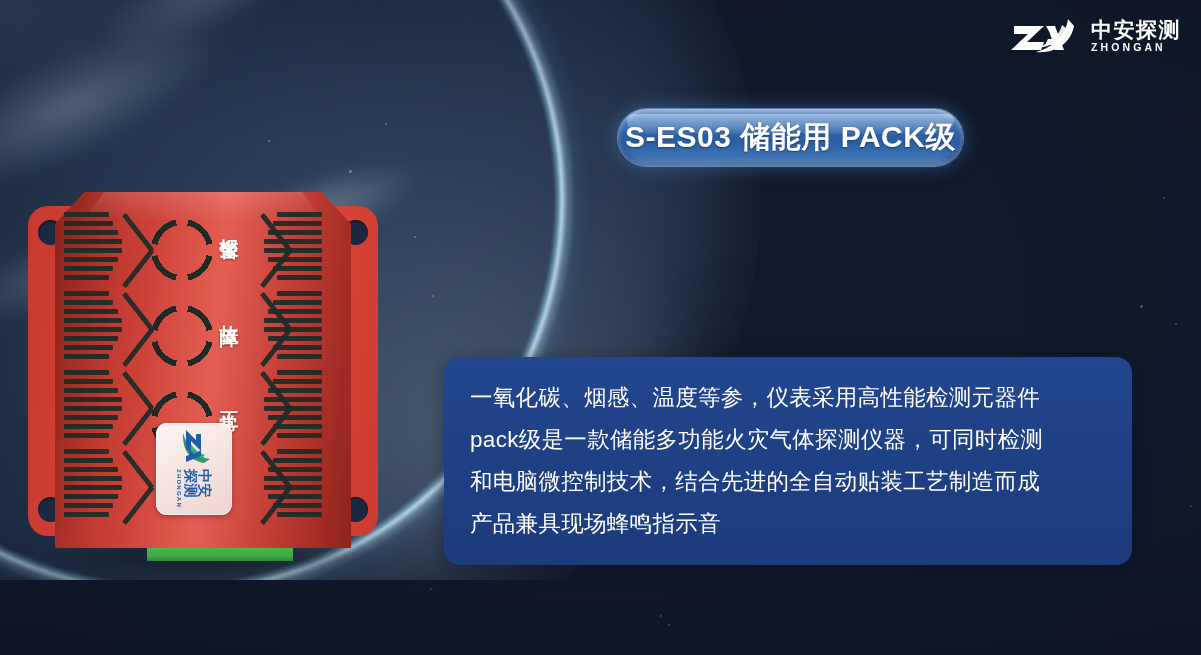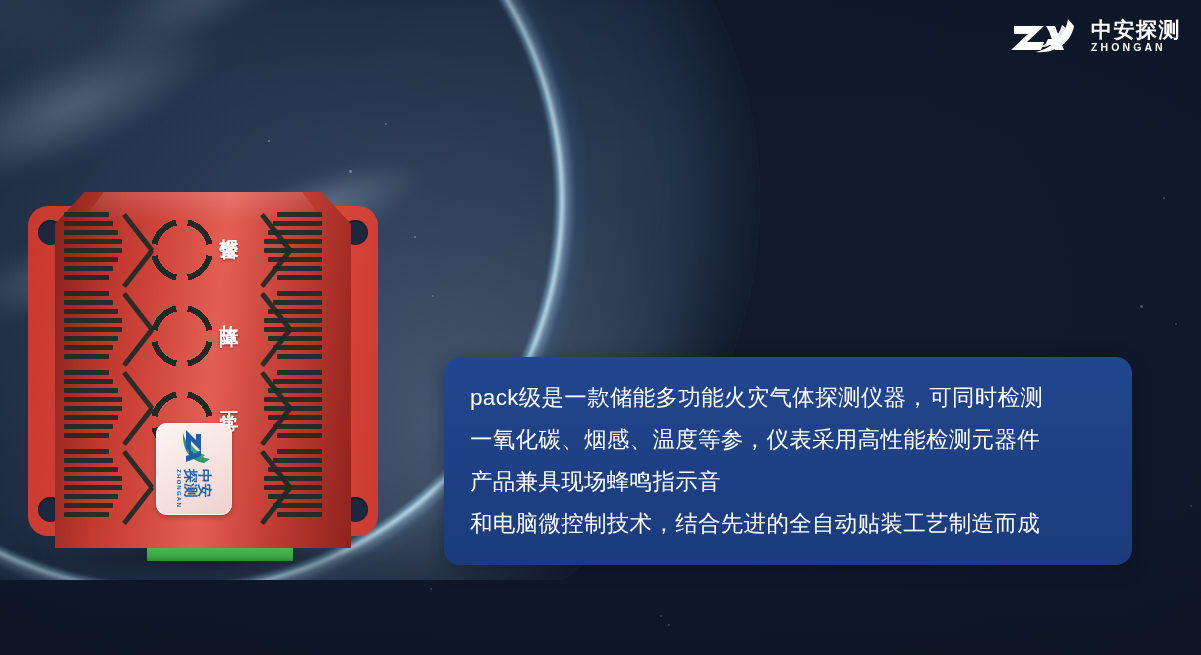--- a/index.html
+++ b/index.html
@@ -313,6 +313,9 @@
     </div>
   </div>
 
+  <div class="badge">
+    <span class="badge-text">S-ES03 储能用 PACK级</span>
+  </div>
 
 
   <div class="desc-panel">

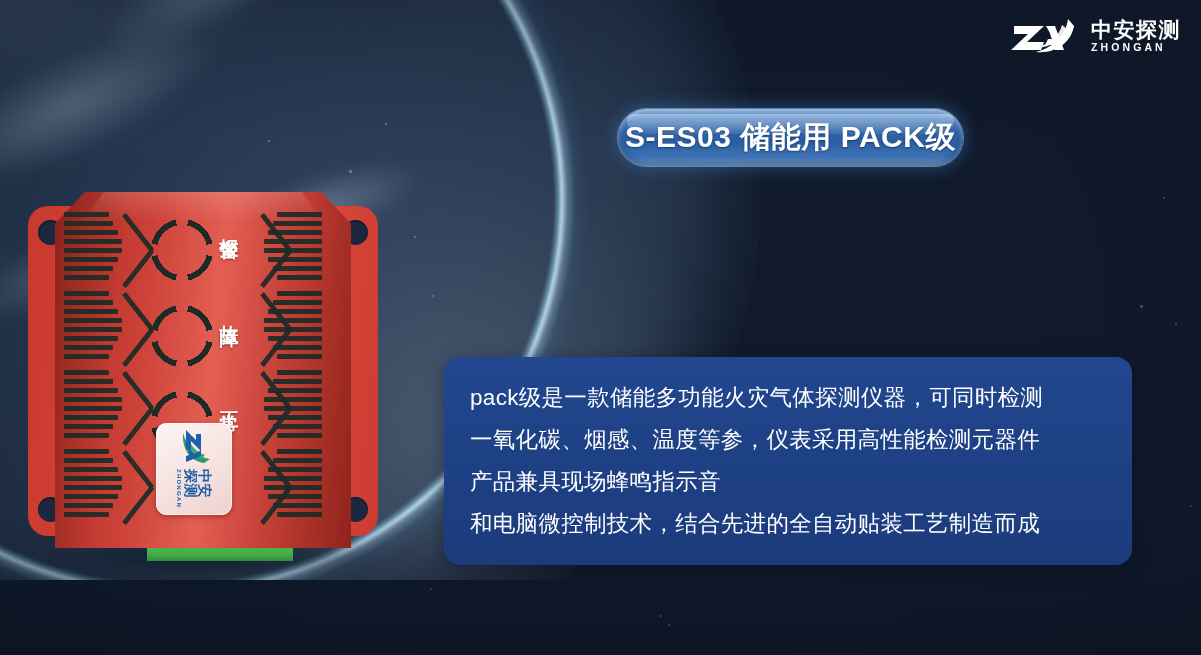--- a/index.html
+++ b/index.html
@@ -320,8 +320,8 @@
 
   <div class="desc-panel">
     <div class="desc-inner">
+      <div class="desc-line">一氧化碳、烟感、温度等参，仪表采用高性能检测元器件</div>
       <div class="desc-line">pack级是一款储能多功能火灾气体探测仪器，可同时检测</div>
-      <div class="desc-line">一氧化碳、烟感、温度等参，仪表采用高性能检测元器件</div>
       <div class="desc-line">产品兼具现场蜂鸣指示音</div>
       <div class="desc-line">和电脑微控制技术，结合先进的全自动贴装工艺制造而成</div>
     </div>

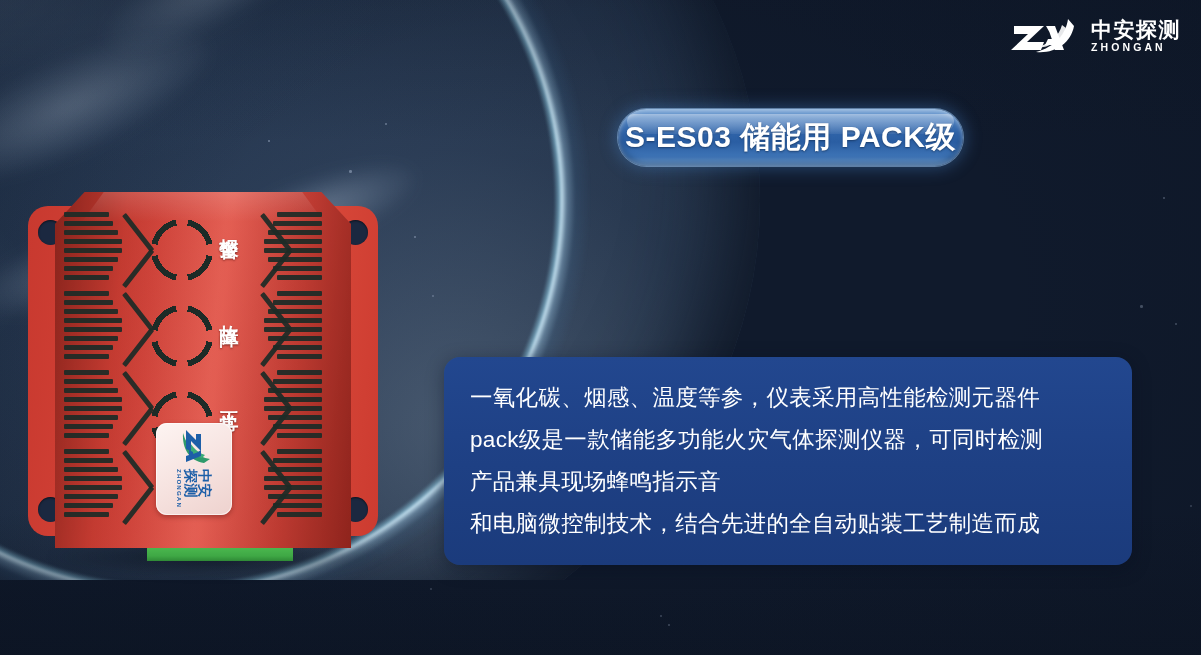--- a/index.html
+++ b/index.html
@@ -322,8 +322,8 @@
     <div class="desc-inner">
       <div class="desc-line">一氧化碳、烟感、温度等参，仪表采用高性能检测元器件</div>
       <div class="desc-line">pack级是一款储能多功能火灾气体探测仪器，可同时检测</div>
+      <div class="desc-line">和电脑微控制技术，结合先进的全自动贴装工艺制造而成</div>
       <div class="desc-line">产品兼具现场蜂鸣指示音</div>
-      <div class="desc-line">和电脑微控制技术，结合先进的全自动贴装工艺制造而成</div>
     </div>
   </div>
 

